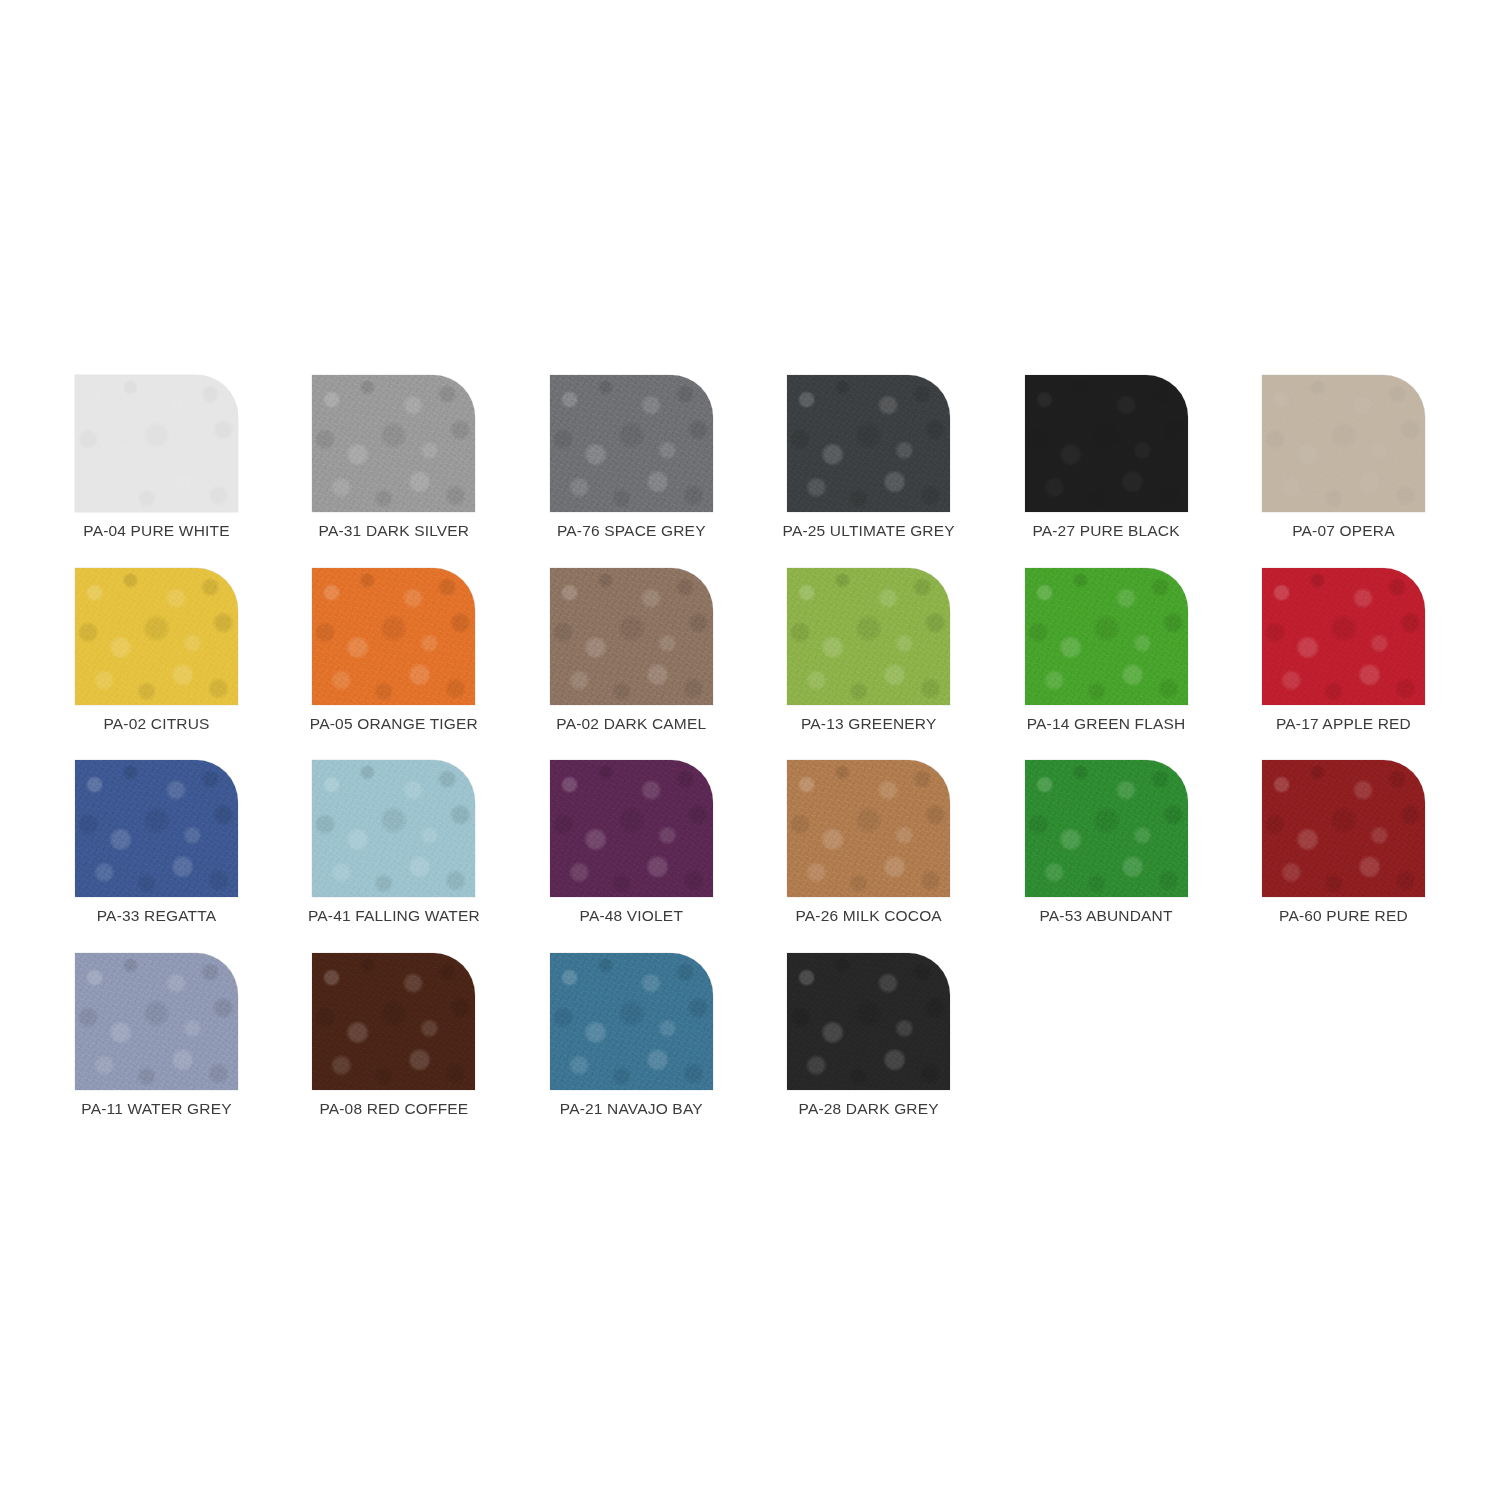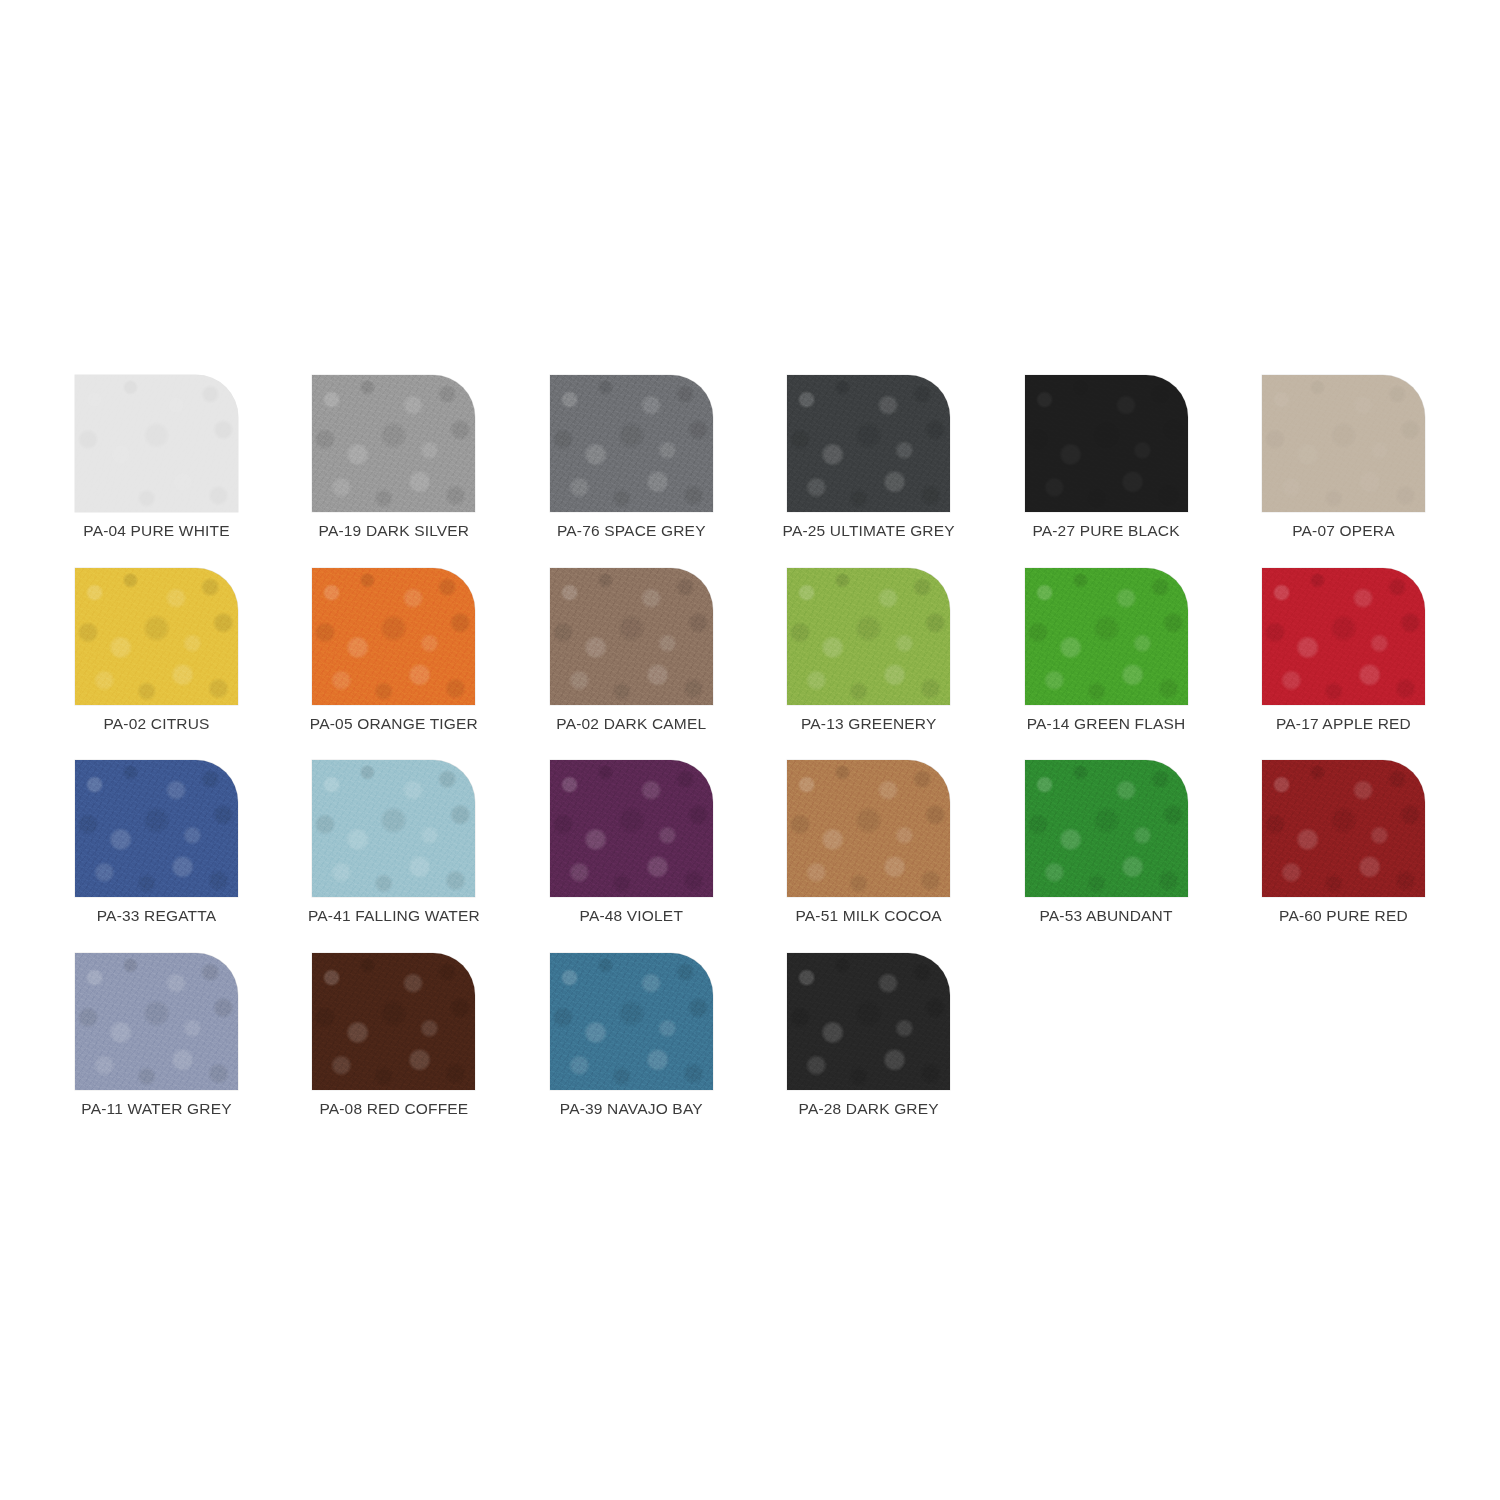--- a/index.html
+++ b/index.html
@@ -111,7 +111,7 @@
     </div>
     <div class="swatch-cell">
       <div class="swatch-chip" style="background-color: rgb(154, 154, 154);"></div>
-      <div class="swatch-label">PA-19 DARK SILVER</div>
+      <div class="swatch-label">PA-31 DARK SILVER</div>
     </div>
     <div class="swatch-cell">
       <div class="swatch-chip" style="background-color: rgb(110, 112, 116);"></div>

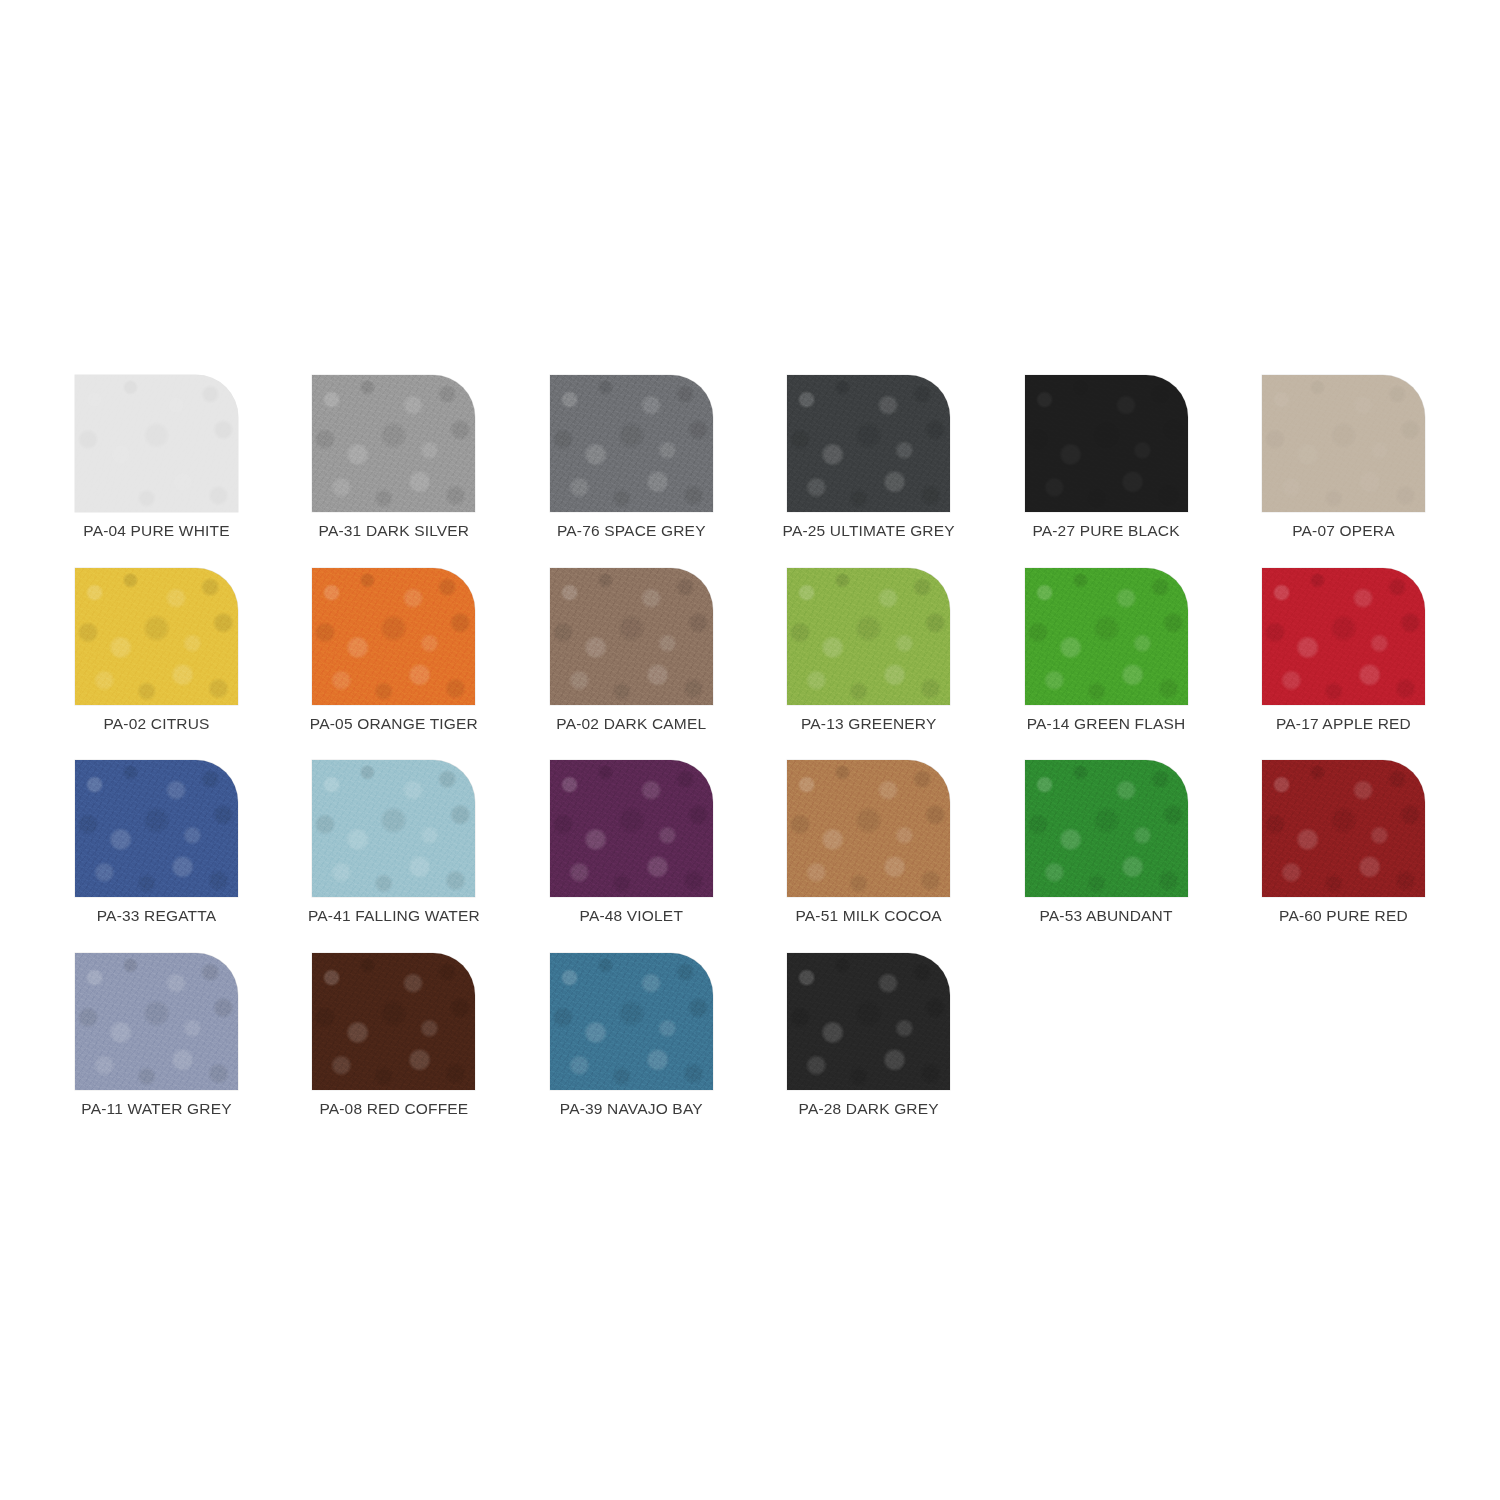--- a/index.html
+++ b/index.html
@@ -167,7 +167,7 @@
     </div>
     <div class="swatch-cell">
       <div class="swatch-chip" style="background-color: rgb(176, 124, 79);"></div>
-      <div class="swatch-label">PA-51 MILK COCOA</div>
+      <div class="swatch-label">PA-26 MILK COCOA</div>
     </div>
     <div class="swatch-cell">
       <div class="swatch-chip" style="background-color: rgb(46, 139, 49);"></div>

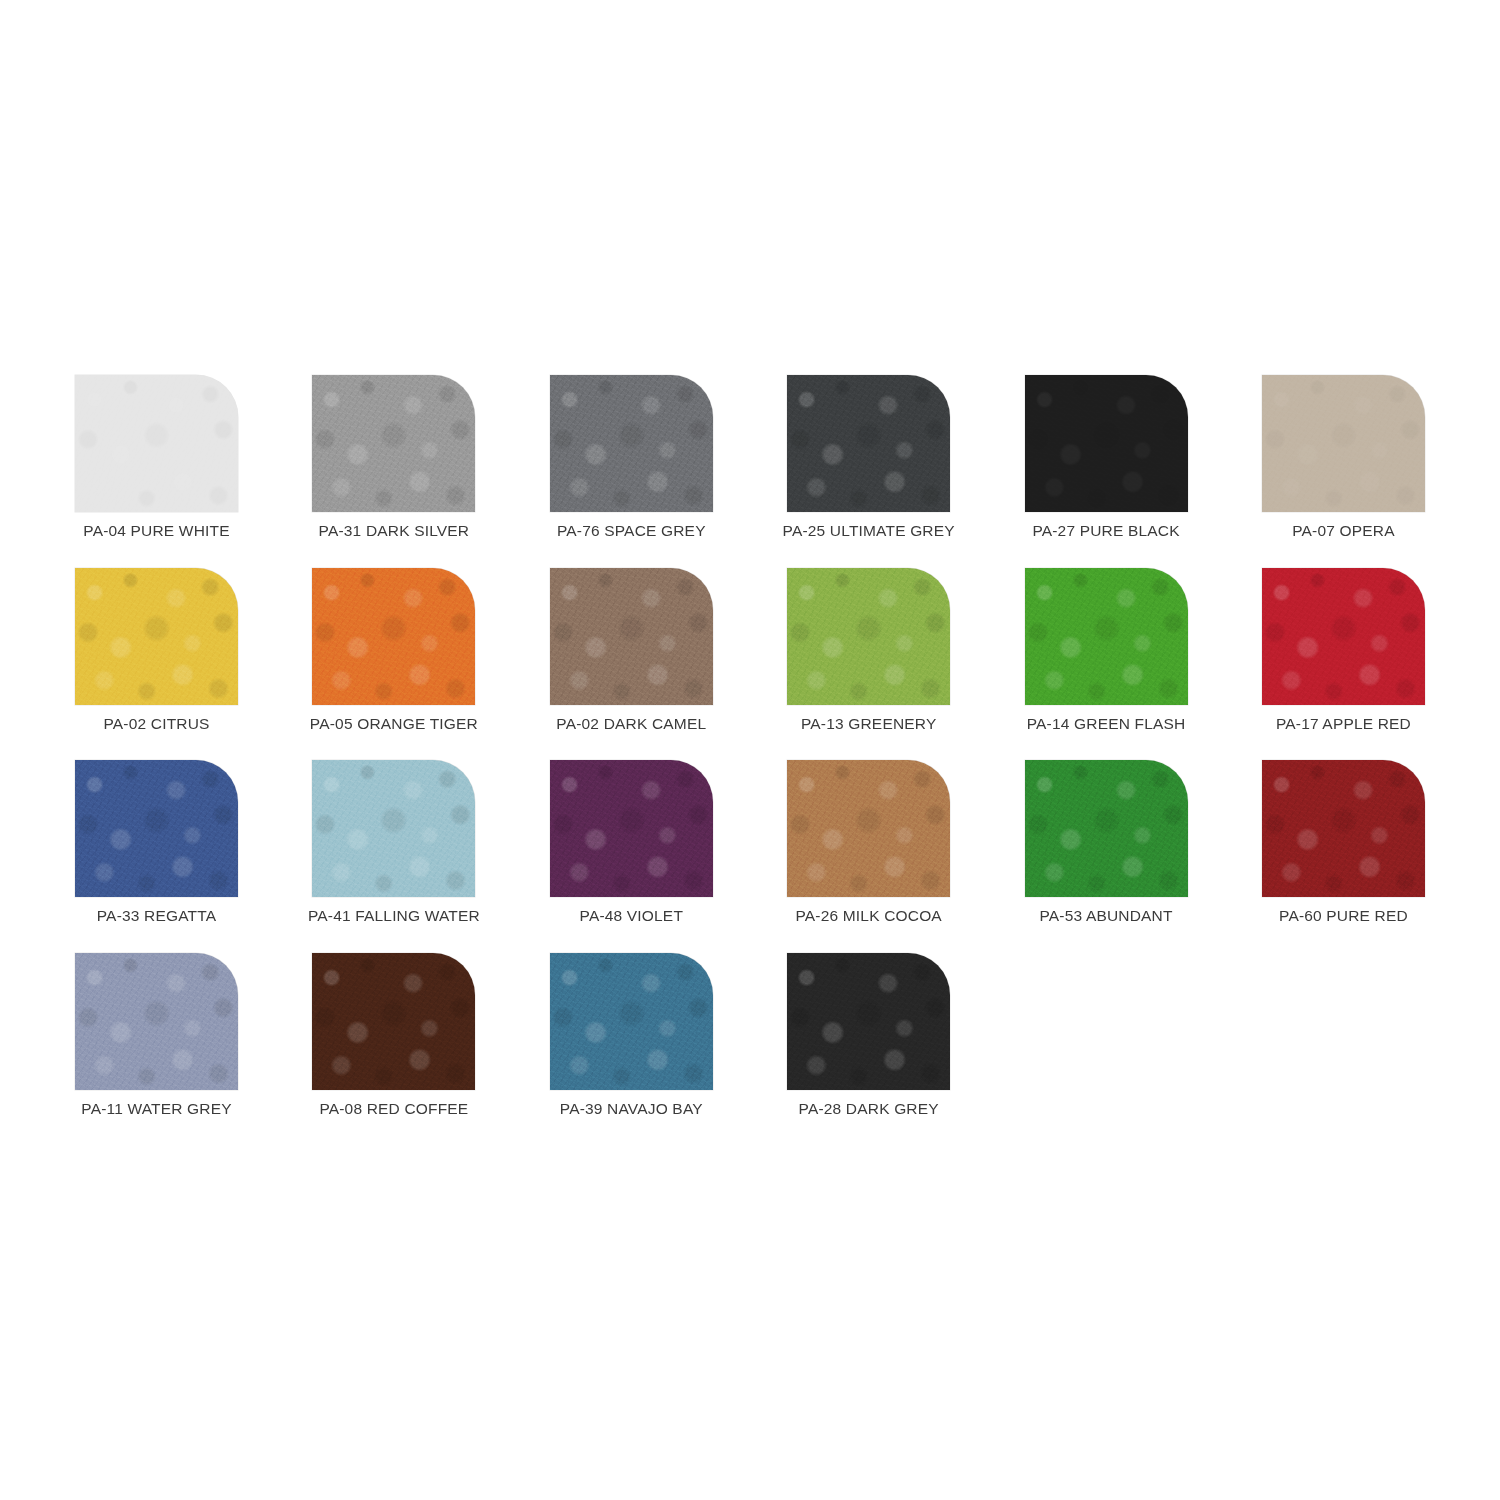--- a/index.html
+++ b/index.html
@@ -187,7 +187,7 @@
     </div>
     <div class="swatch-cell">
       <div class="swatch-chip" style="background-color: rgb(60, 116, 146);"></div>
-      <div class="swatch-label">PA-39 NAVAJO BAY</div>
+      <div class="swatch-label">PA-21 NAVAJO BAY</div>
     </div>
     <div class="swatch-cell">
       <div class="swatch-chip" style="background-color: rgb(39, 39, 39);"></div>

